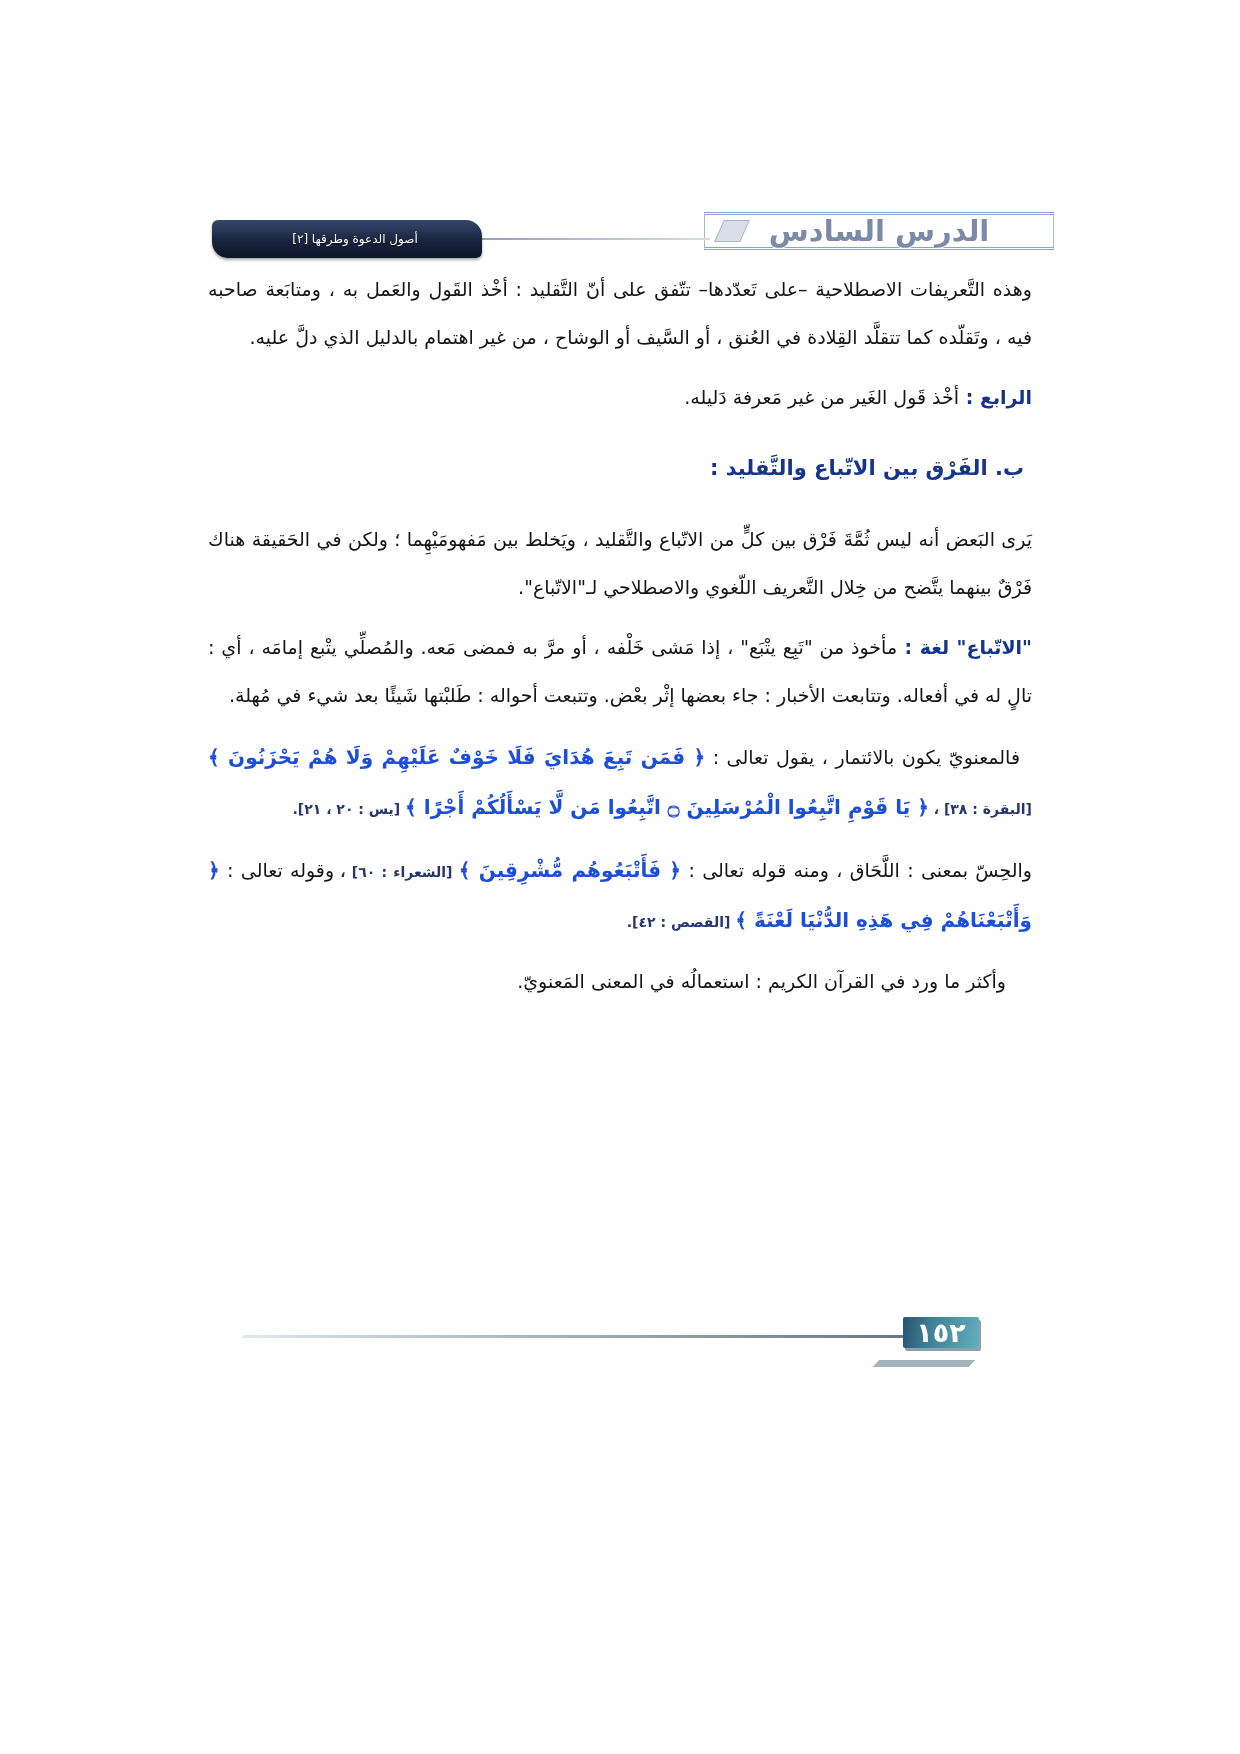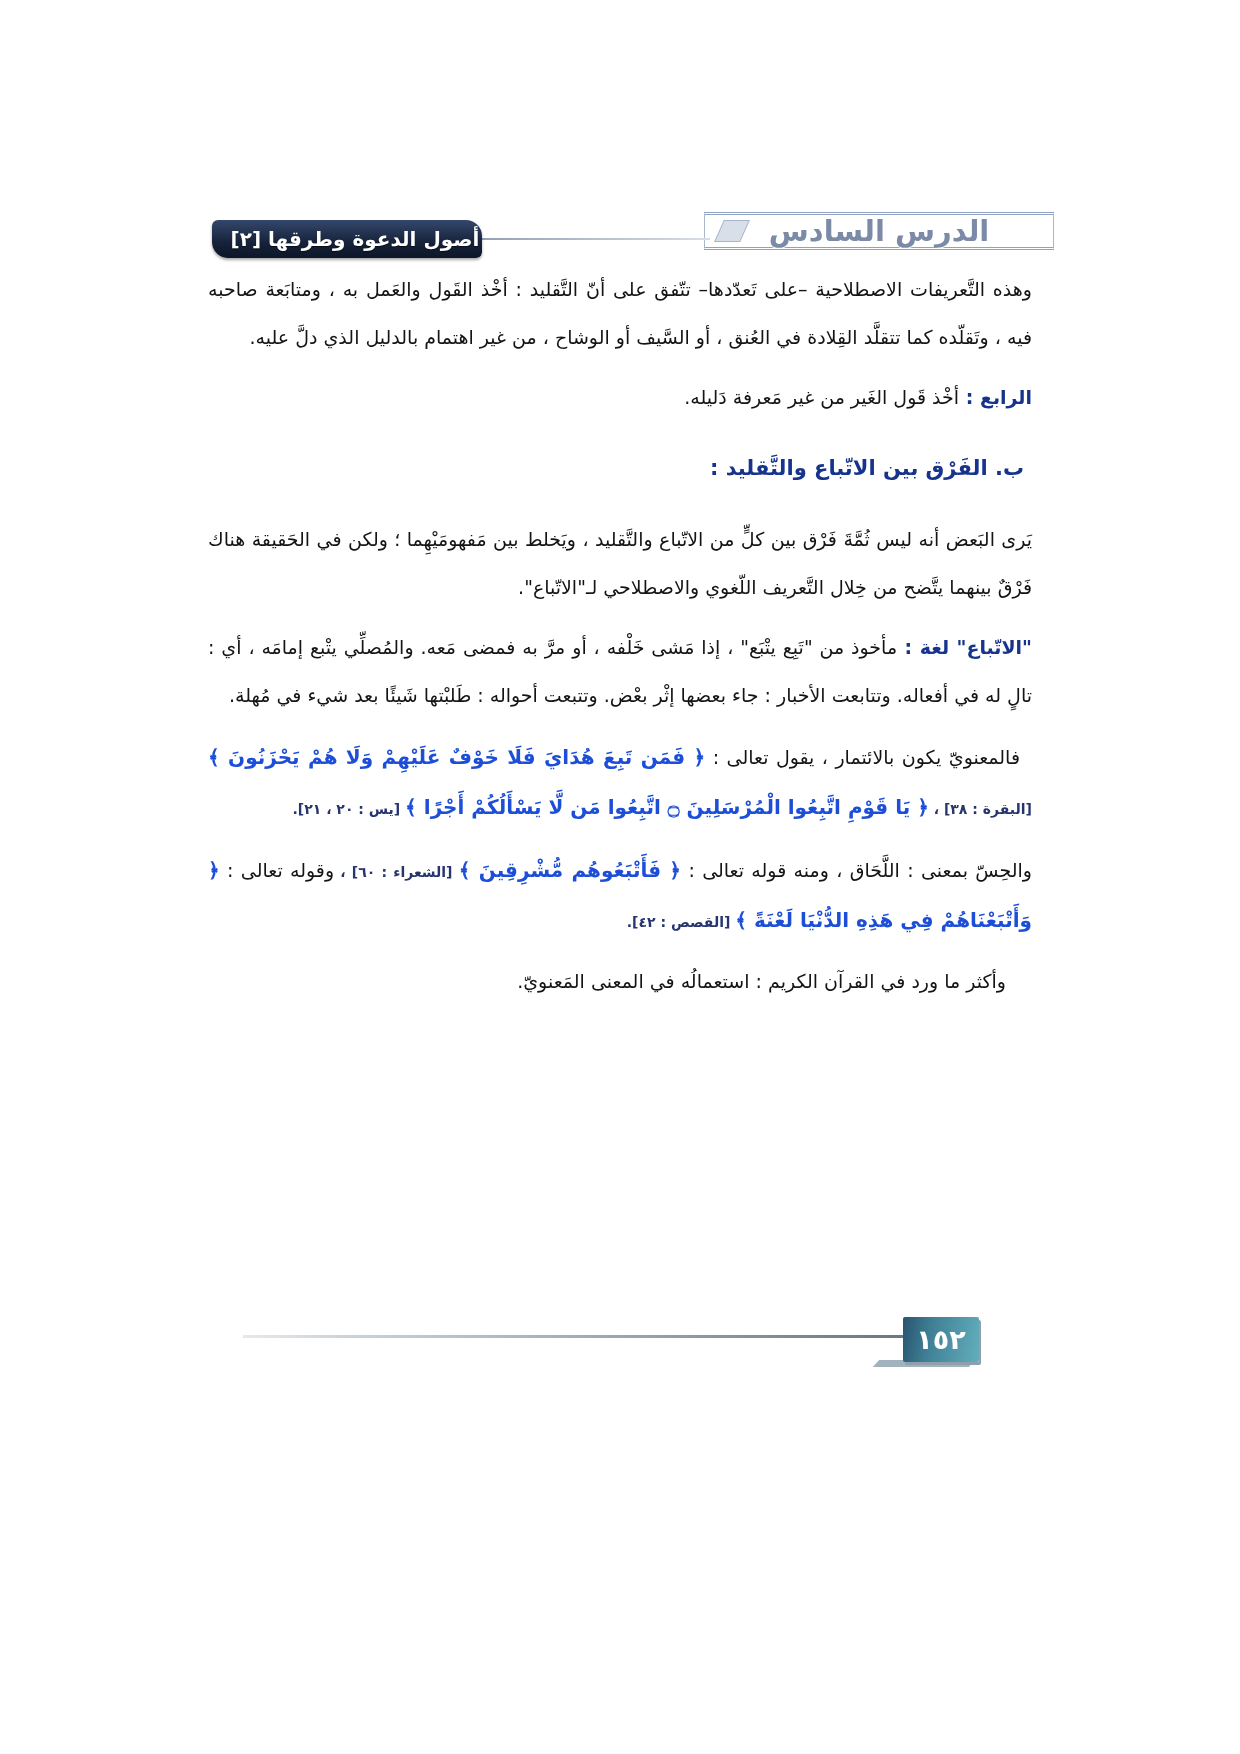--- a/index.html
+++ b/index.html
@@ -49,7 +49,7 @@
     display:flex; align-items:center; justify-content:center;
   }
   .book-title {
-    color:#ffffff; font-weight:bold; font-size:20px; letter-spacing:1px;
+    color:#ffffff; font-weight:normal; font-size:12px; letter-spacing:1px;
     text-shadow:0 1px 1px rgba(0,0,0,.6);
     margin-left:16px;
   }

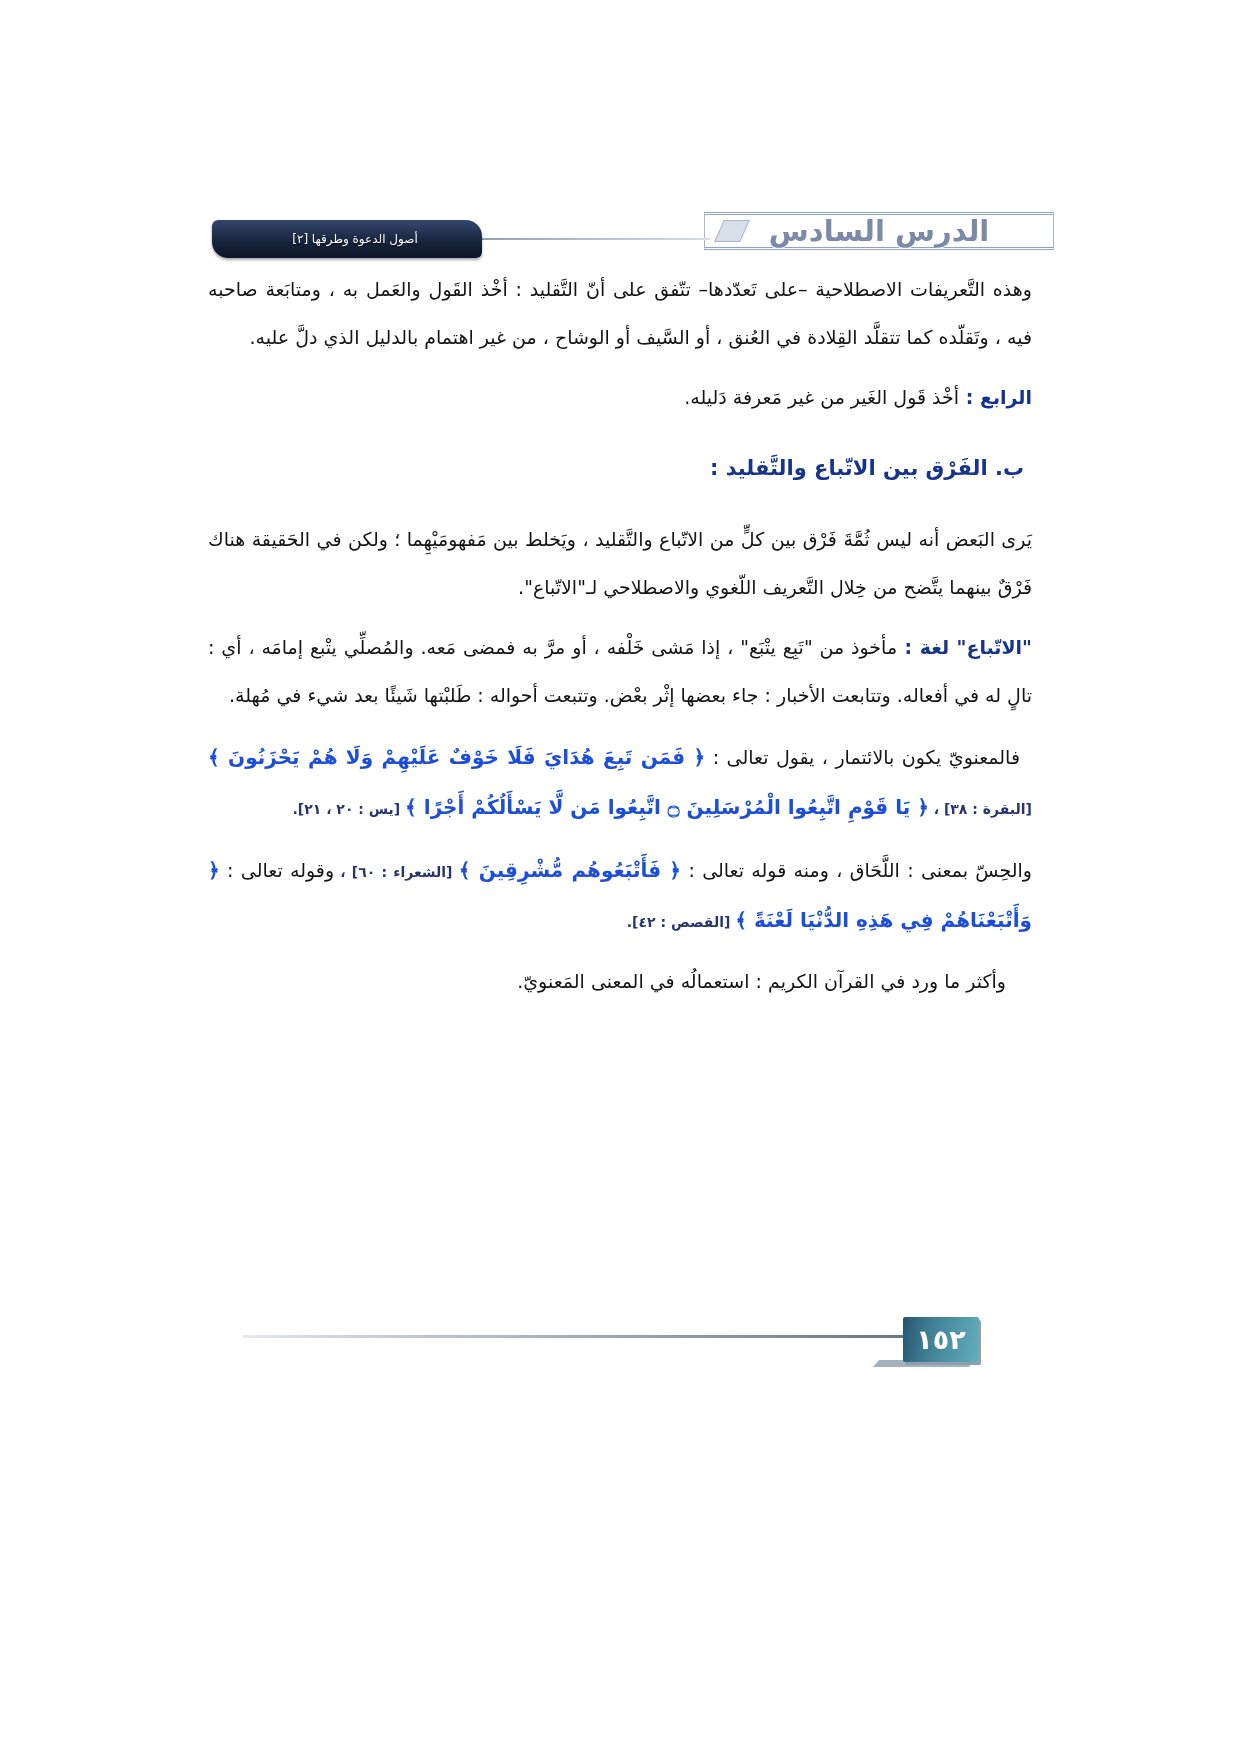--- a/index.html
+++ b/index.html
@@ -81,7 +81,7 @@
     background:#a3b3bd; transform:skewX(-42deg);
   }
   .page-badge {
-    position:absolute; top:1317px; left:903px; width:76px; height:45px;
+    position:absolute; top:1317px; left:903px; width:76px; height:31px;
     background:linear-gradient(100deg,#28546f 0%,#3f7f95 35%,#62aebc 100%);
     color:#ffffff; font-weight:bold; font-size:27px;
     display:flex; align-items:center; justify-content:center;

